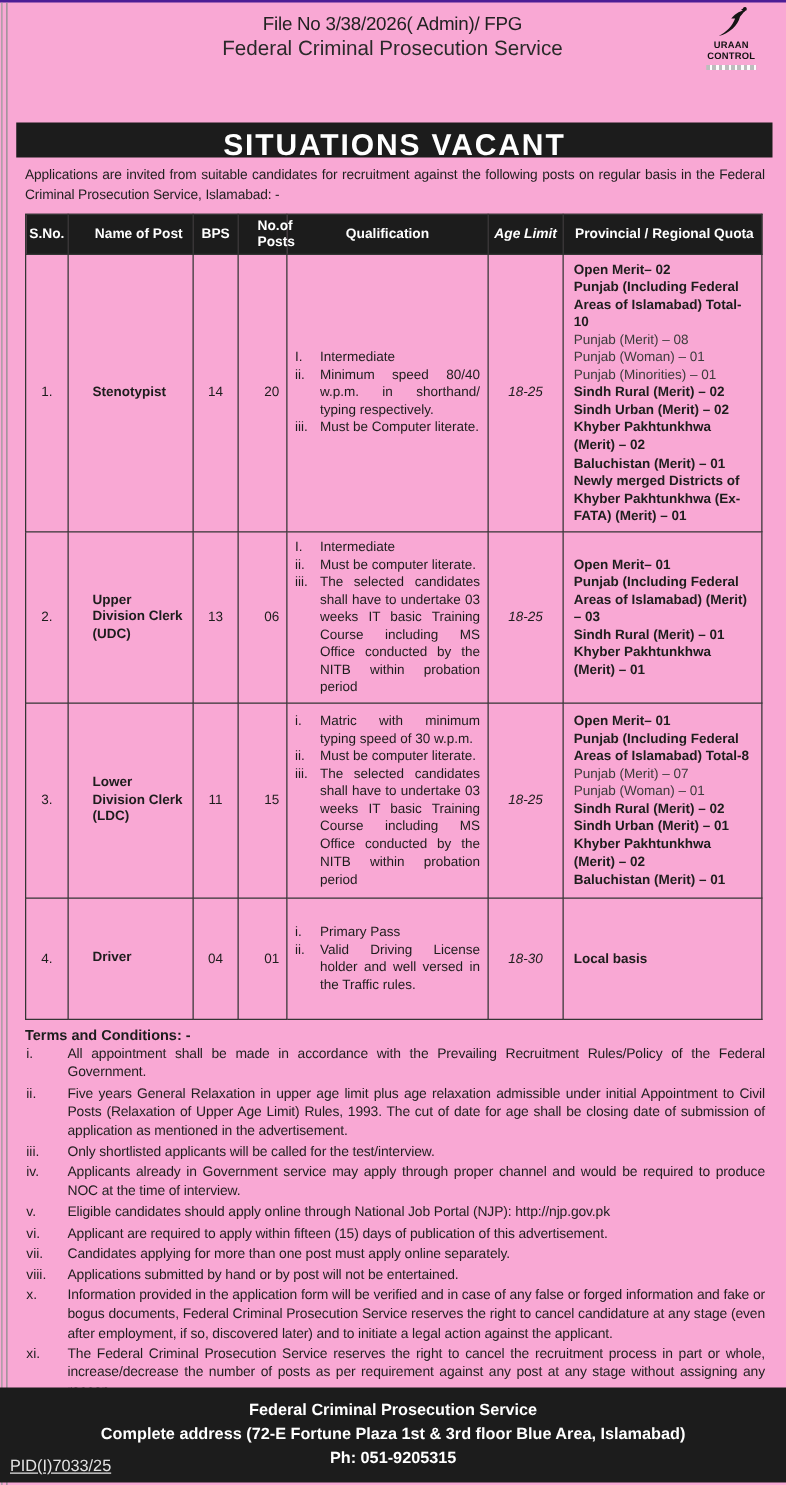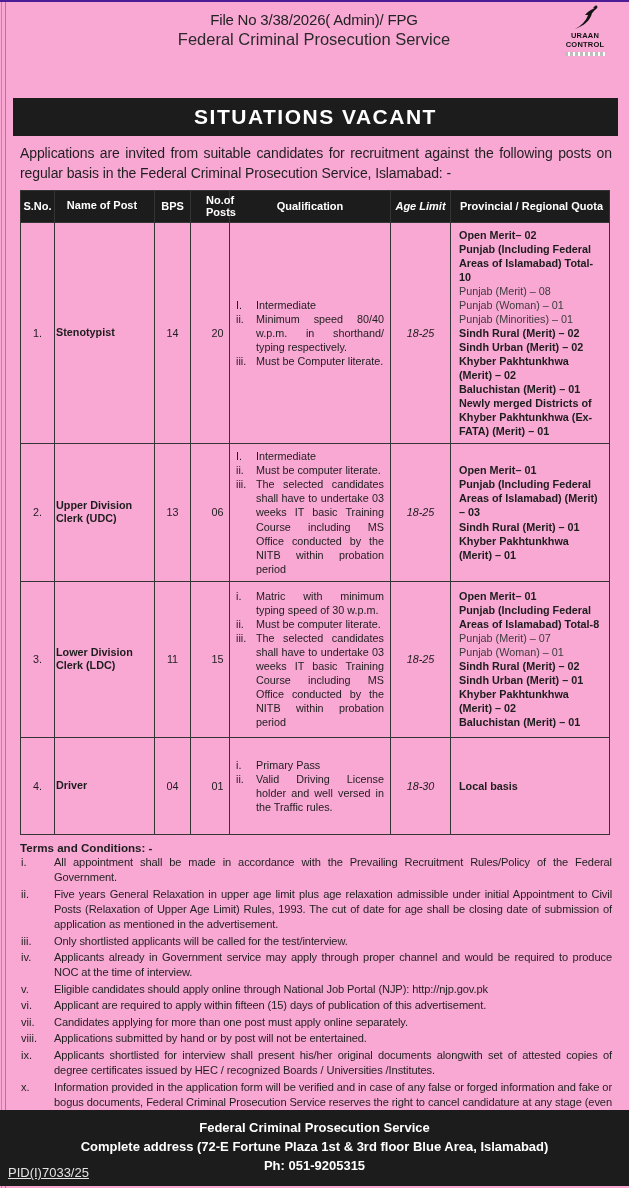--- a/index.html
+++ b/index.html
@@ -27,8 +27,8 @@
 
   
   .banner { background:#1c1c1c; color:#fff; text-align:center;
-    font-size:21px; font-weight:bold; letter-spacing:1.5px;
-    height:38px; line-height:38px; margin-left:-3px; margin-right:-6px; }
+    font-size:24px; font-weight:bold; letter-spacing:1.5px;
+    height:28px; line-height:38px; margin-left:-3px; margin-right:-6px; }
 
   .intro { font-size:14px; line-height:1.45; margin:7px 0 6px 4px; color:#1f1f1f;
     text-align:justify; letter-spacing:-0.1px; }

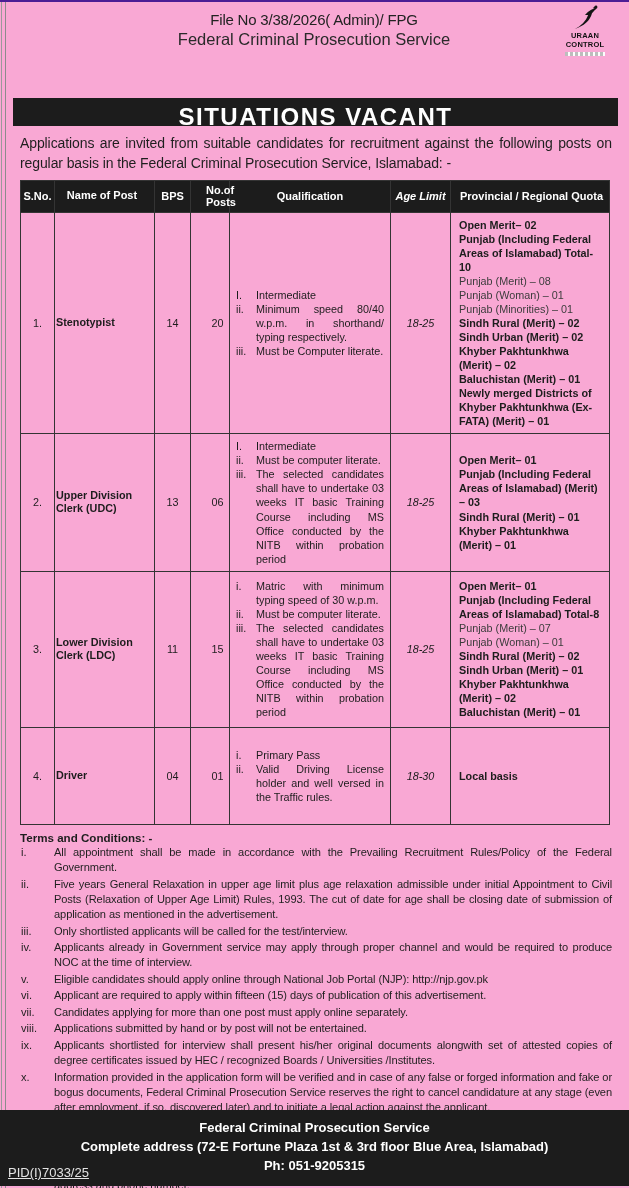--- a/index.html
+++ b/index.html
@@ -30,7 +30,7 @@
     font-size:24px; font-weight:bold; letter-spacing:1.5px;
     height:28px; line-height:38px; margin-left:-3px; margin-right:-6px; }
 
-  .intro { font-size:14px; line-height:1.45; margin:7px 0 6px 4px; color:#1f1f1f;
+  .intro { font-size:11px; line-height:1.45; margin:7px 0 6px 4px; color:#1f1f1f;
     text-align:justify; letter-spacing:-0.1px; }
 
   

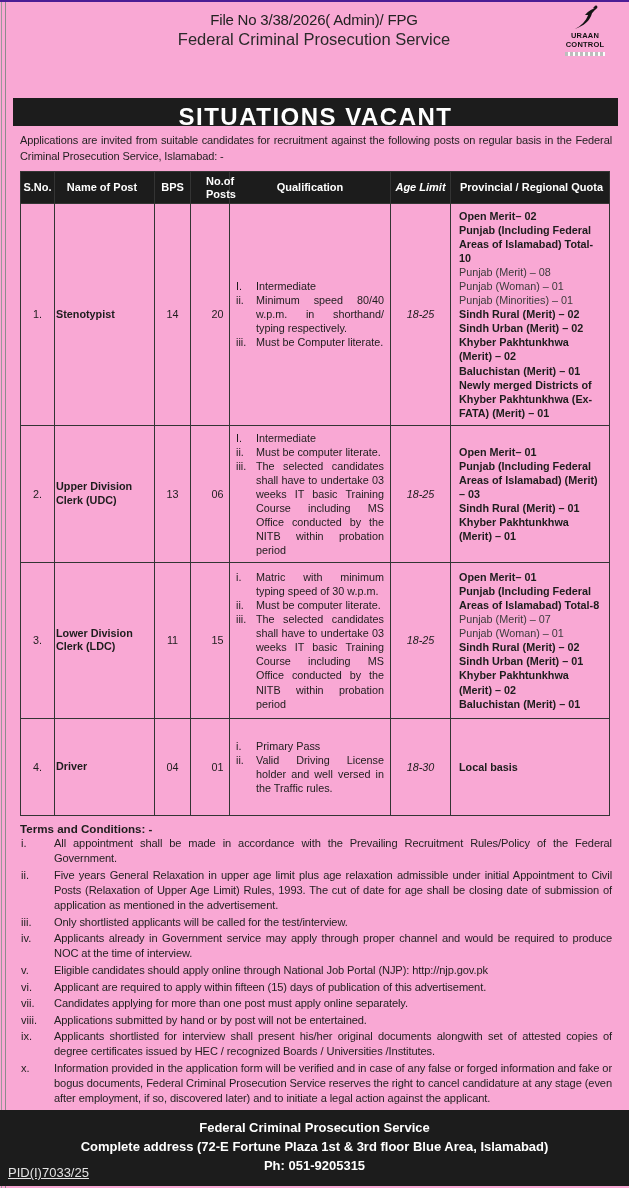--- a/index.html
+++ b/index.html
@@ -40,7 +40,7 @@
     text-align:center; padding:3px 1px; line-height:1.15; height:30px; }
   td { font-size:10.8px; vertical-align:middle; }
   .c-sno   { width:34px;  text-align:center; }
-  .c-post  { width:100px; font-weight:bold; padding:2px 6px 2px 1px; line-height:1.25; }
+  .c-post  { width:100px; font-weight:bold; padding:2px 6px 2px 19px; line-height:1.25; }
   .c-bps   { width:36px;  text-align:center; }
   .c-posts { width:39px;  text-align:center;padding-left:15px; }
   .c-qual  { width:161px; padding:5px 6px; }

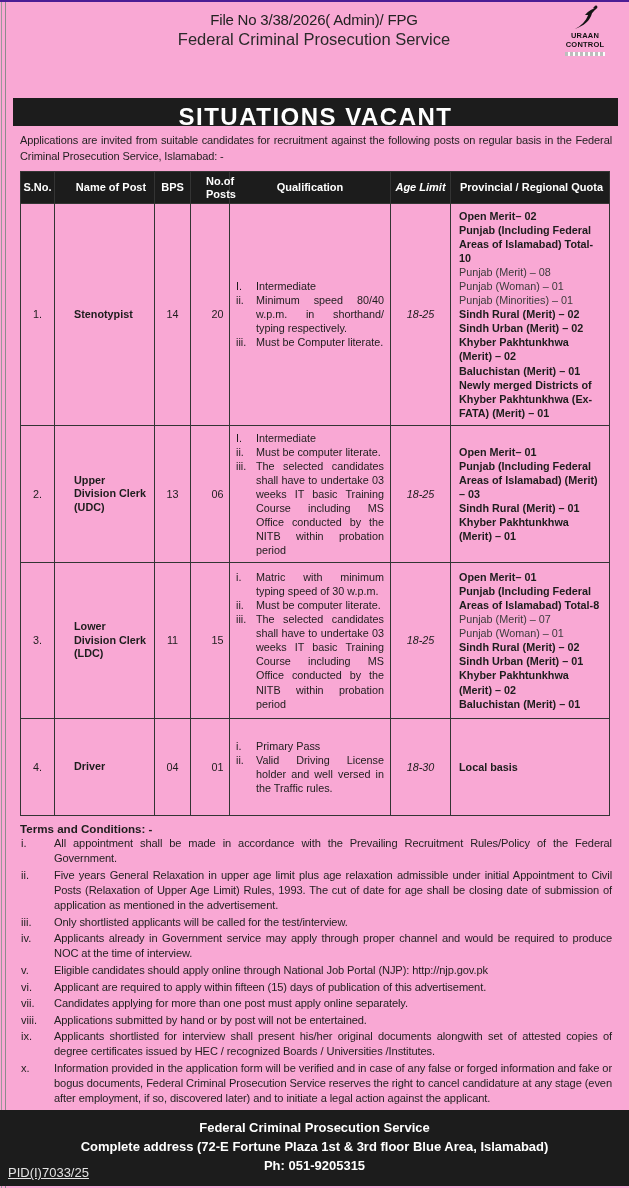--- a/index.html
+++ b/index.html
@@ -292,10 +292,6 @@
             <span class="ttext">Applications submitted by hand or by post will not be entertained.</span>
           </div>
 
-          <div class="term">
-            <span class="tnum">ix.</span>
-            <span class="ttext">Applicants shortlisted for interview shall present his/her original documents alongwith set of attested copies of degree certificates issued by HEC / recognized Boards / Universities /Institutes.</span>
-          </div>
 
           <div class="term">
             <span class="tnum">x.</span>

